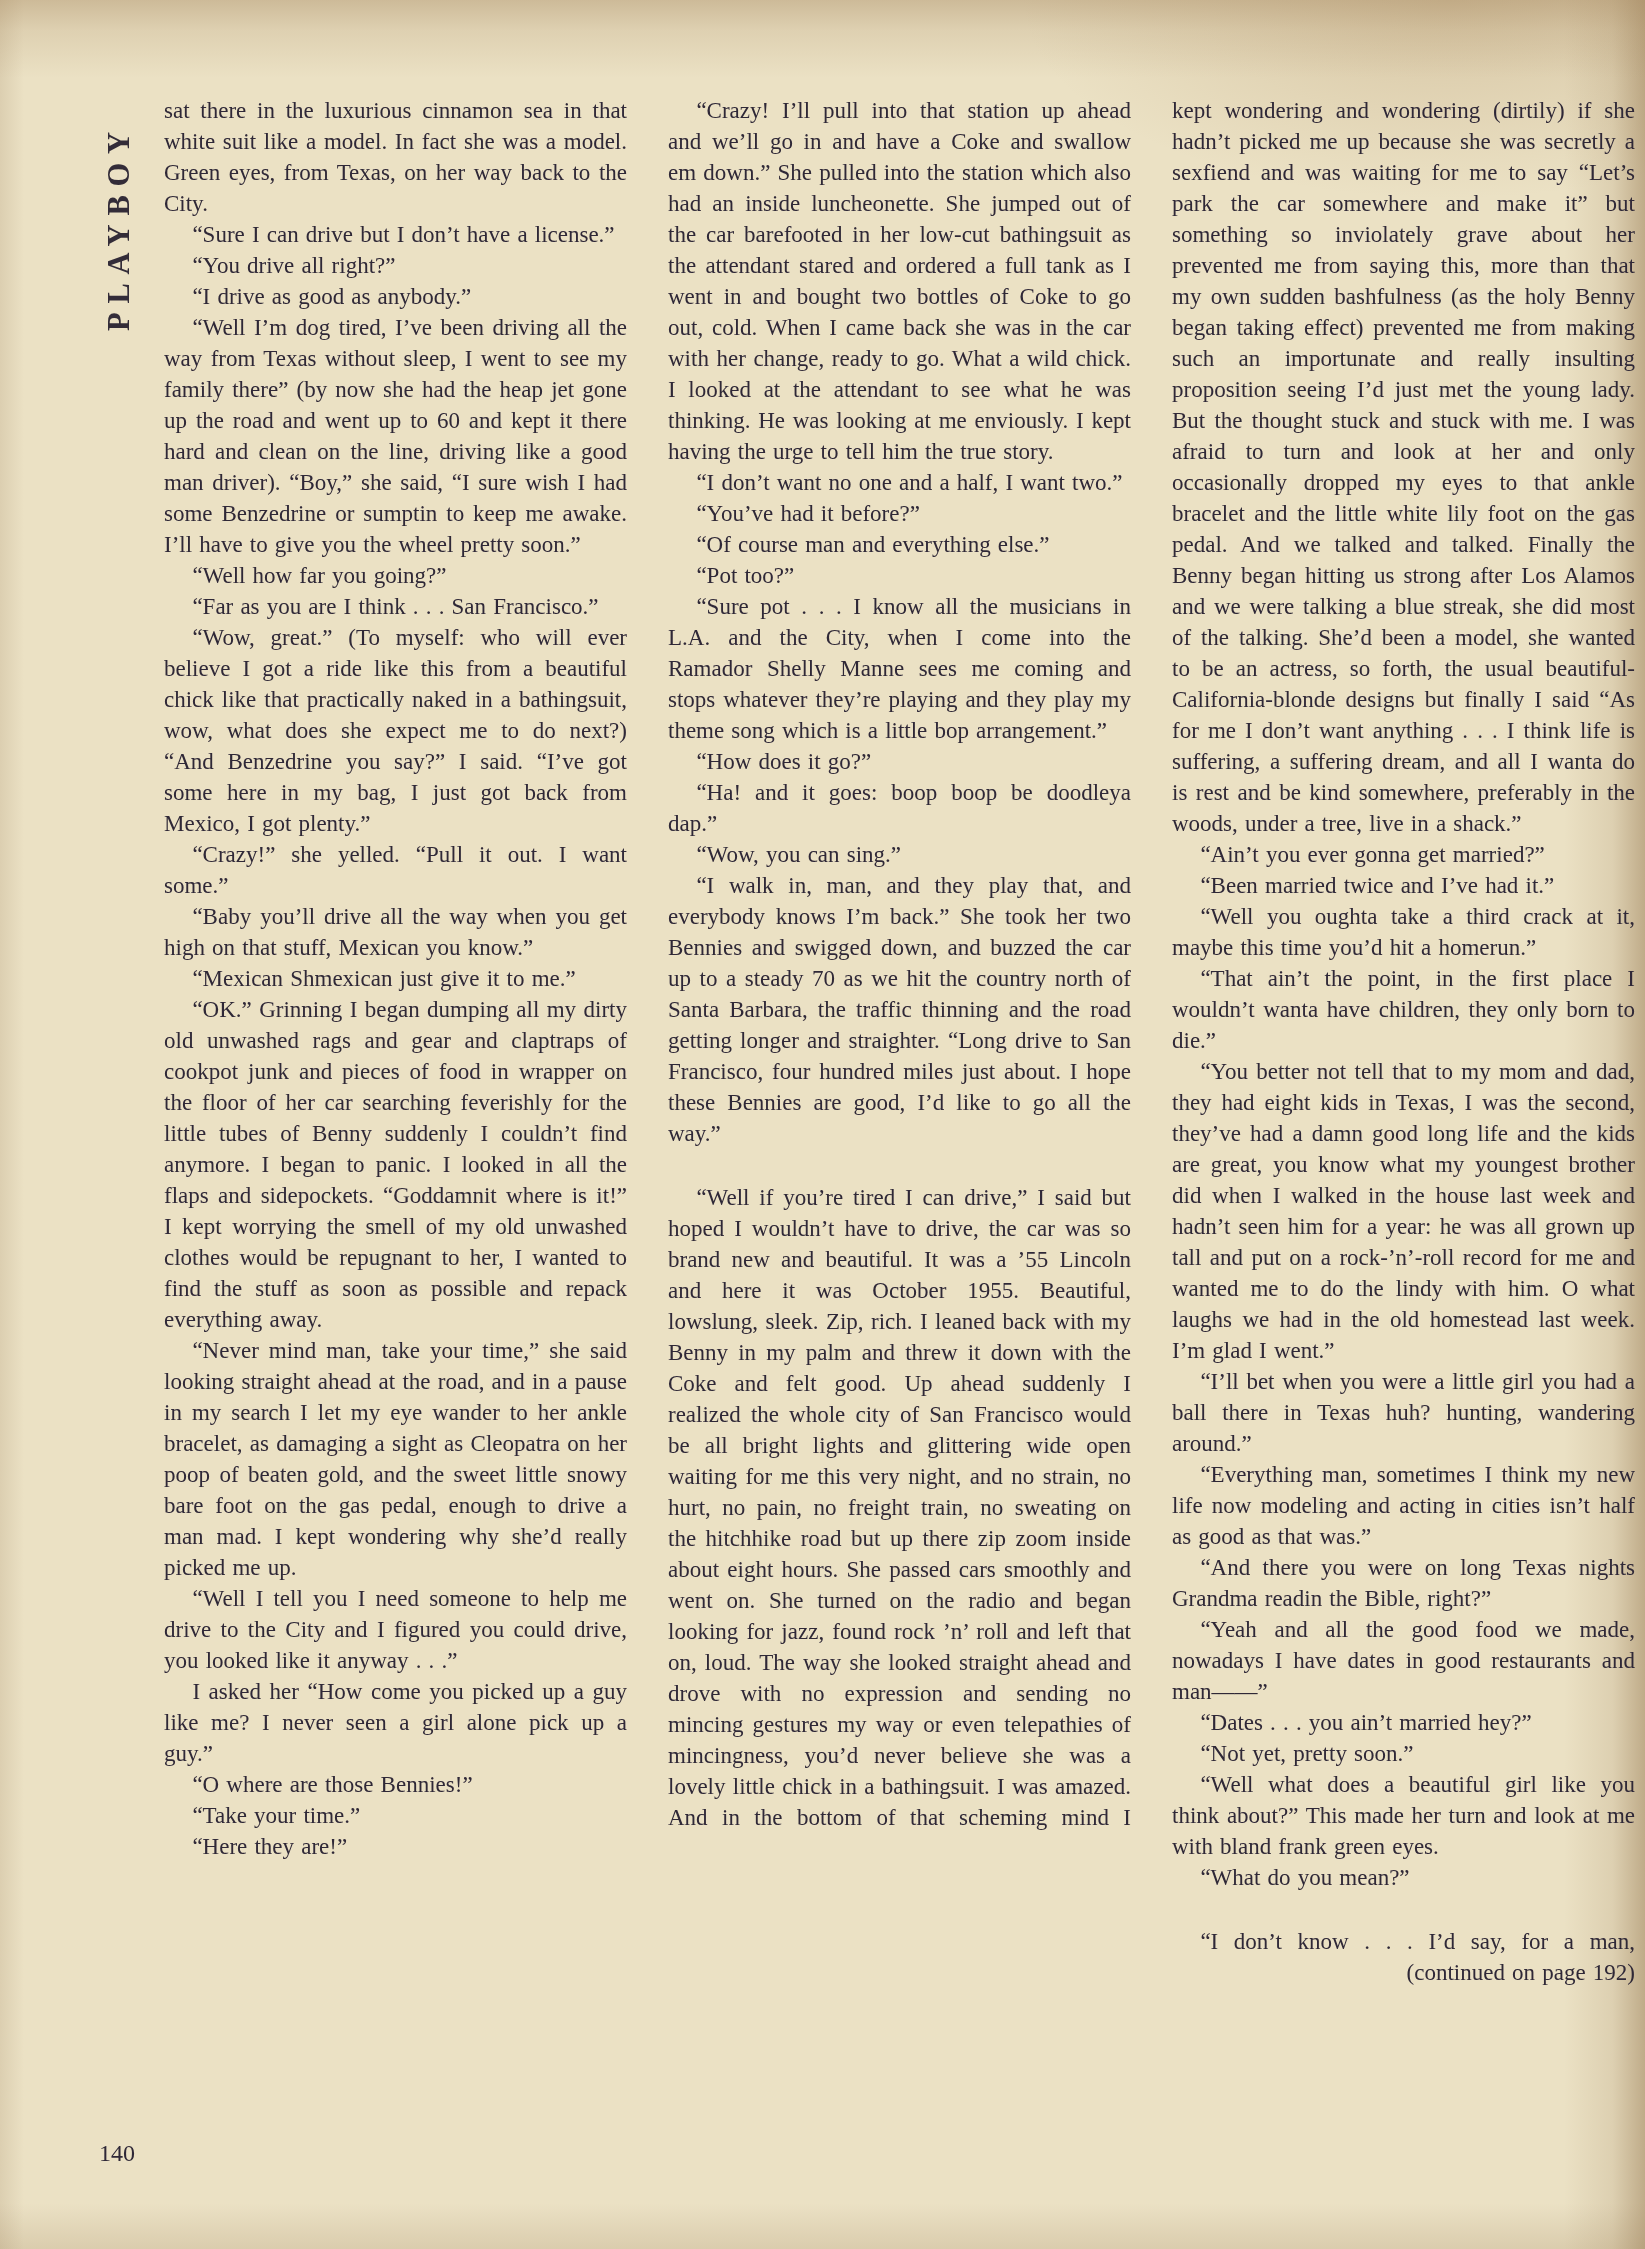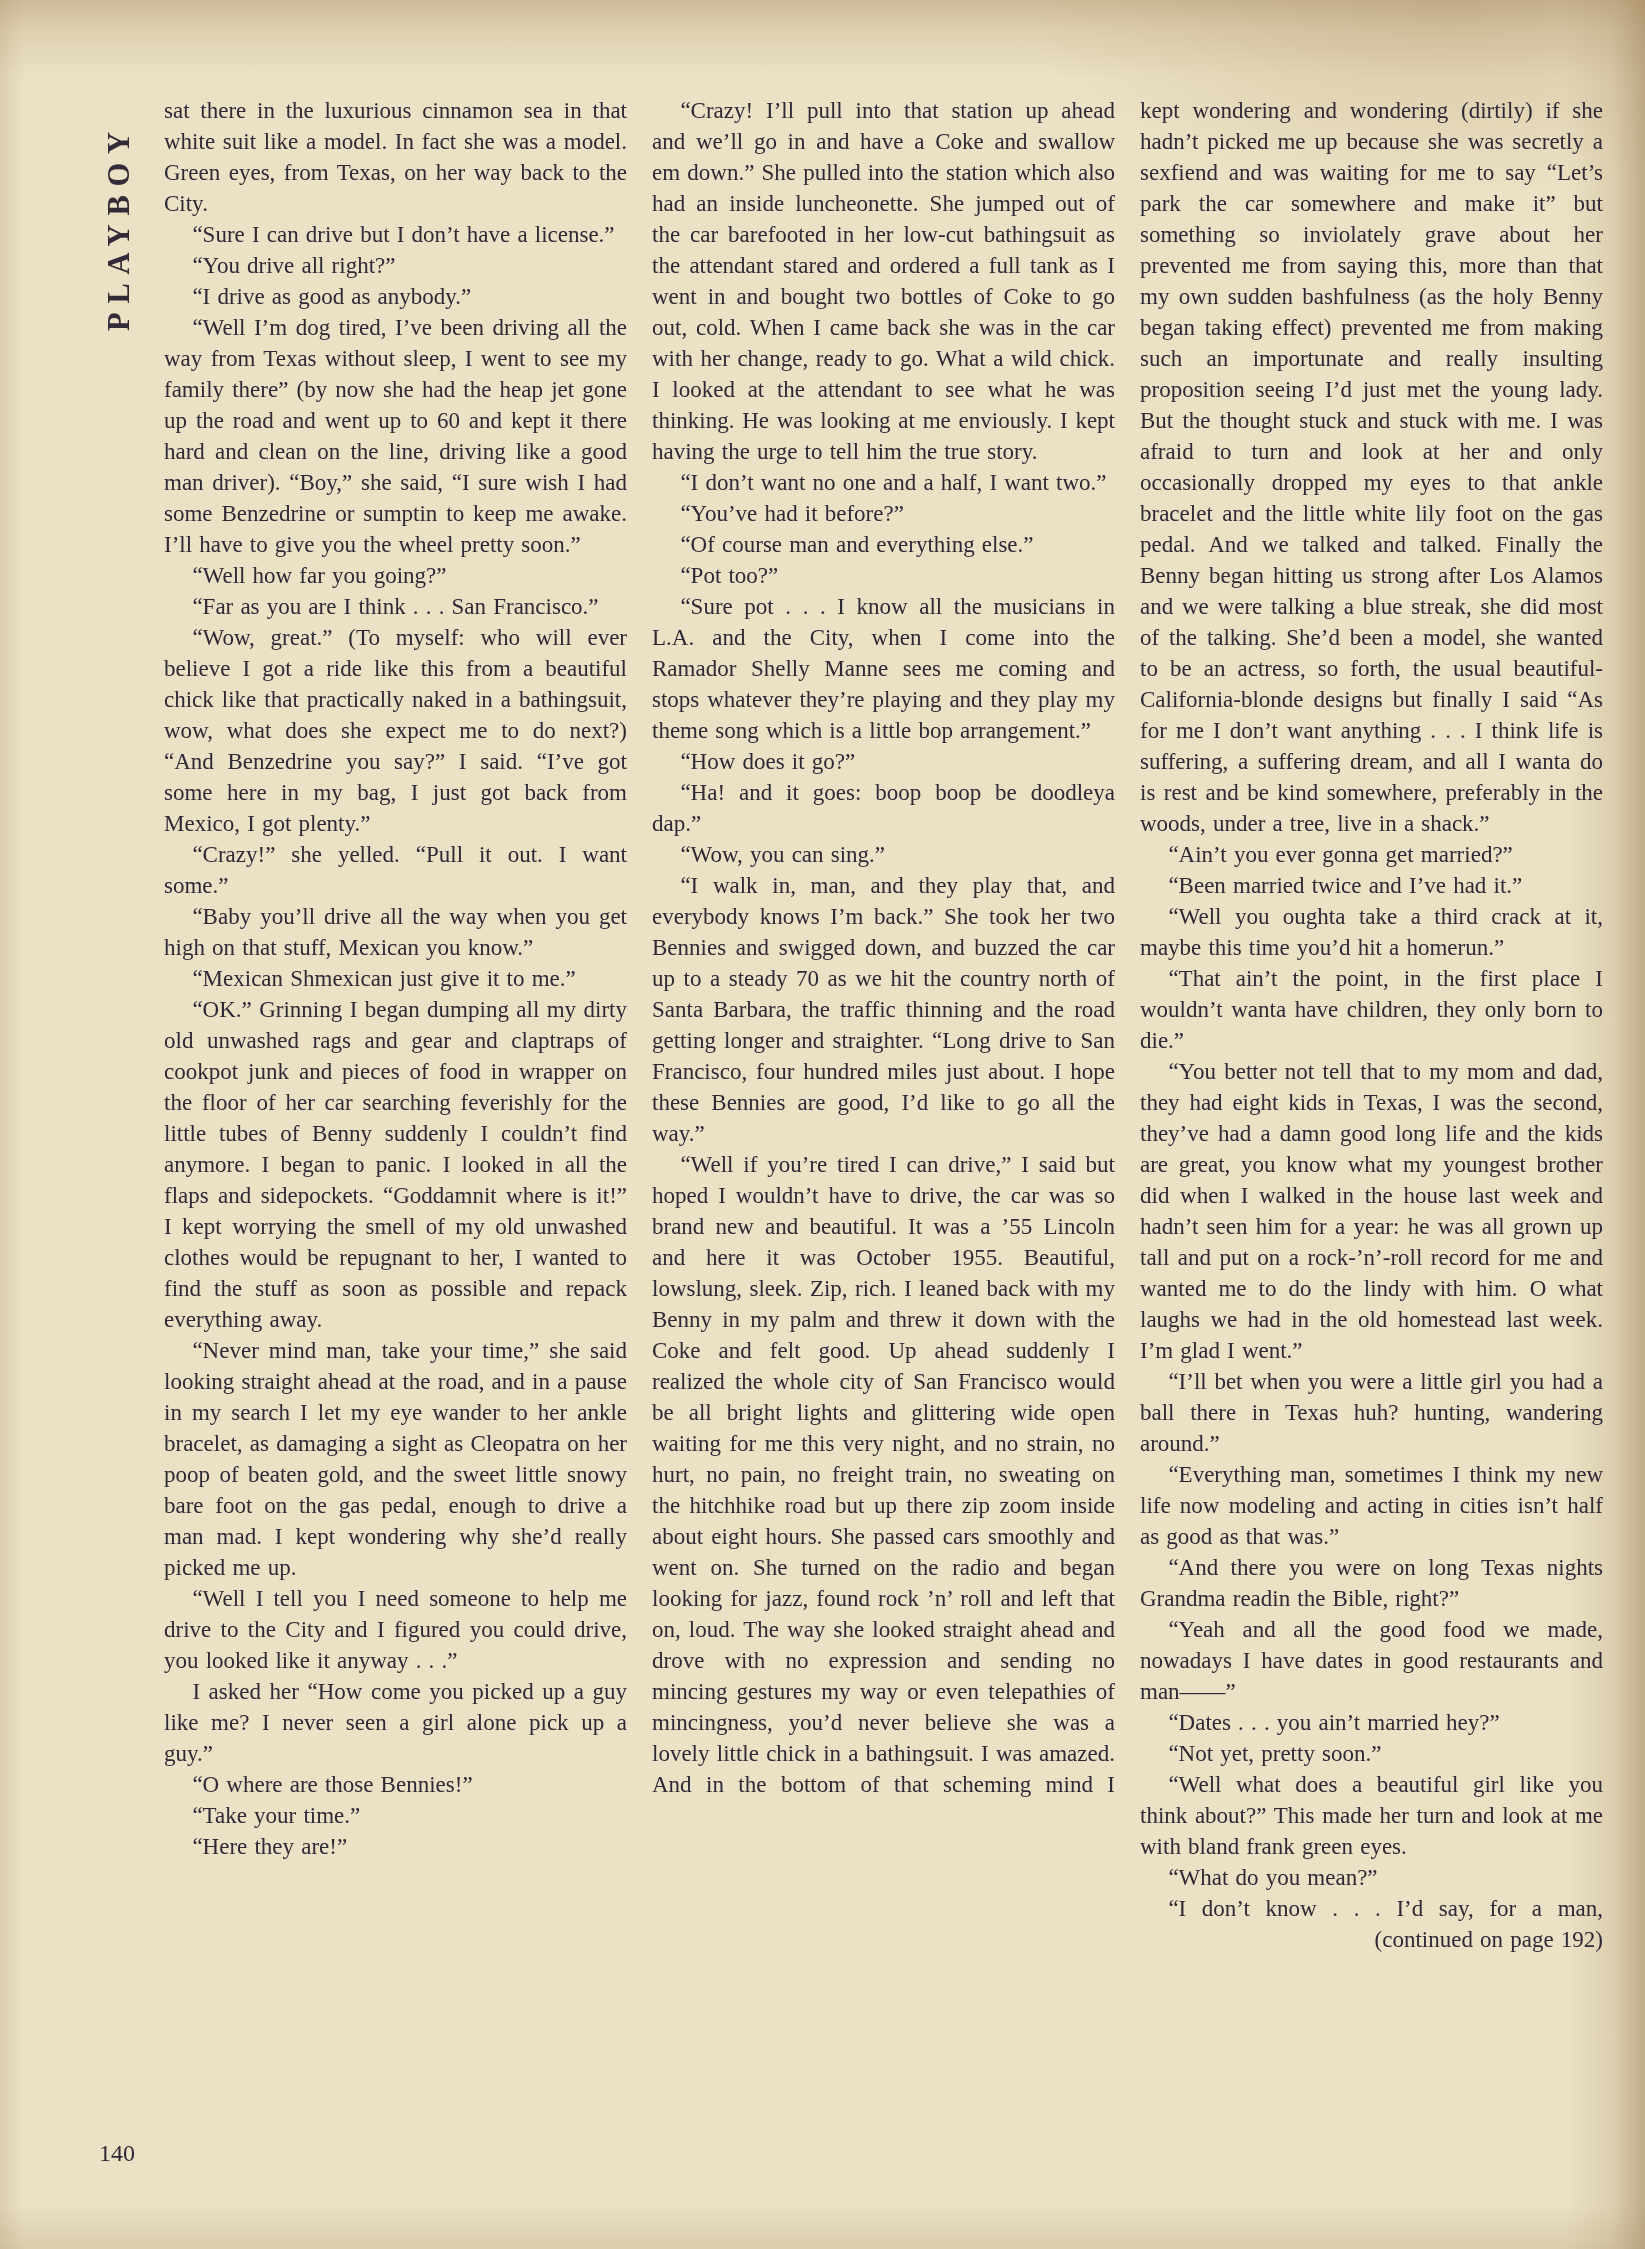--- a/index.html
+++ b/index.html
@@ -41,7 +41,7 @@
     left:164px; top:95px;
     width:1471px;
     display:flex;
-    gap:25px;
+    gap:41px;
   }
   .col{
     width:463px;

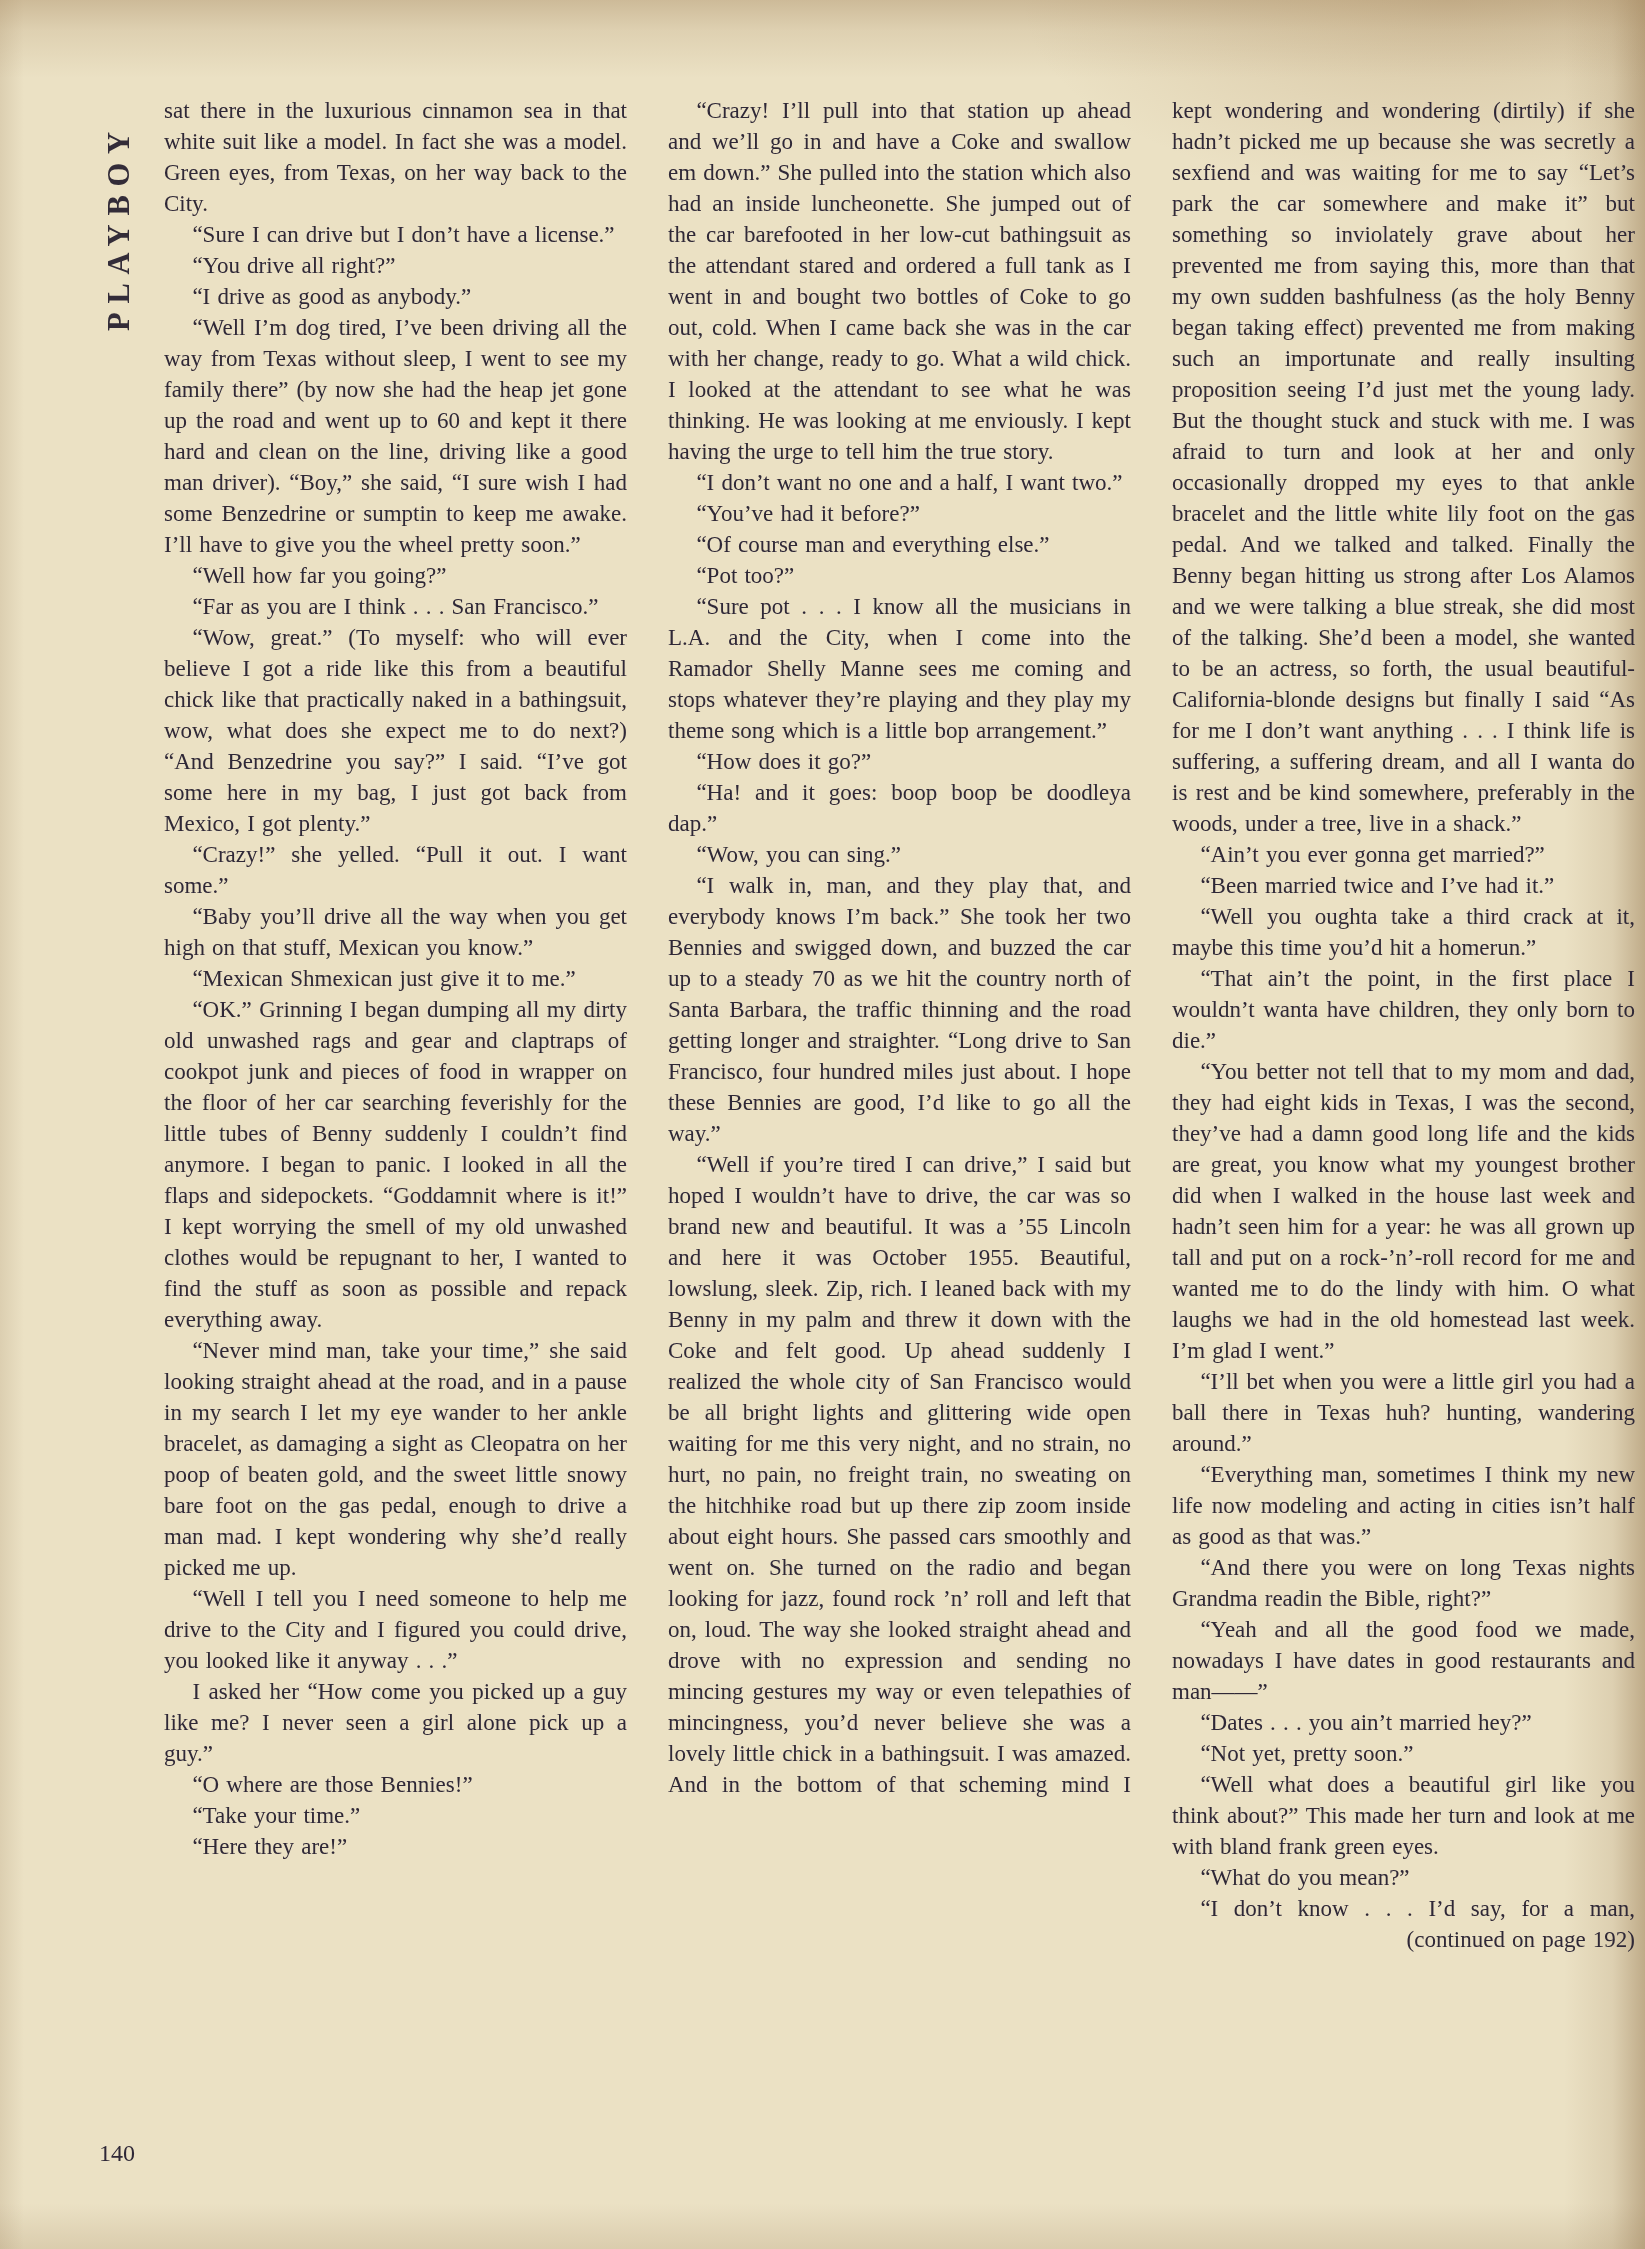--- a/index.html
+++ b/index.html
@@ -56,7 +56,7 @@
     text-indent:28.4px;
   }
   .col p.noindent{ text-indent:0; }
-  .col p.jlast{ text-align-last:justify; }
+  .col p.jlast{ text-align-last:justify;margin-top:33px; }
   .continued{
     display:block;
     text-align:right;

